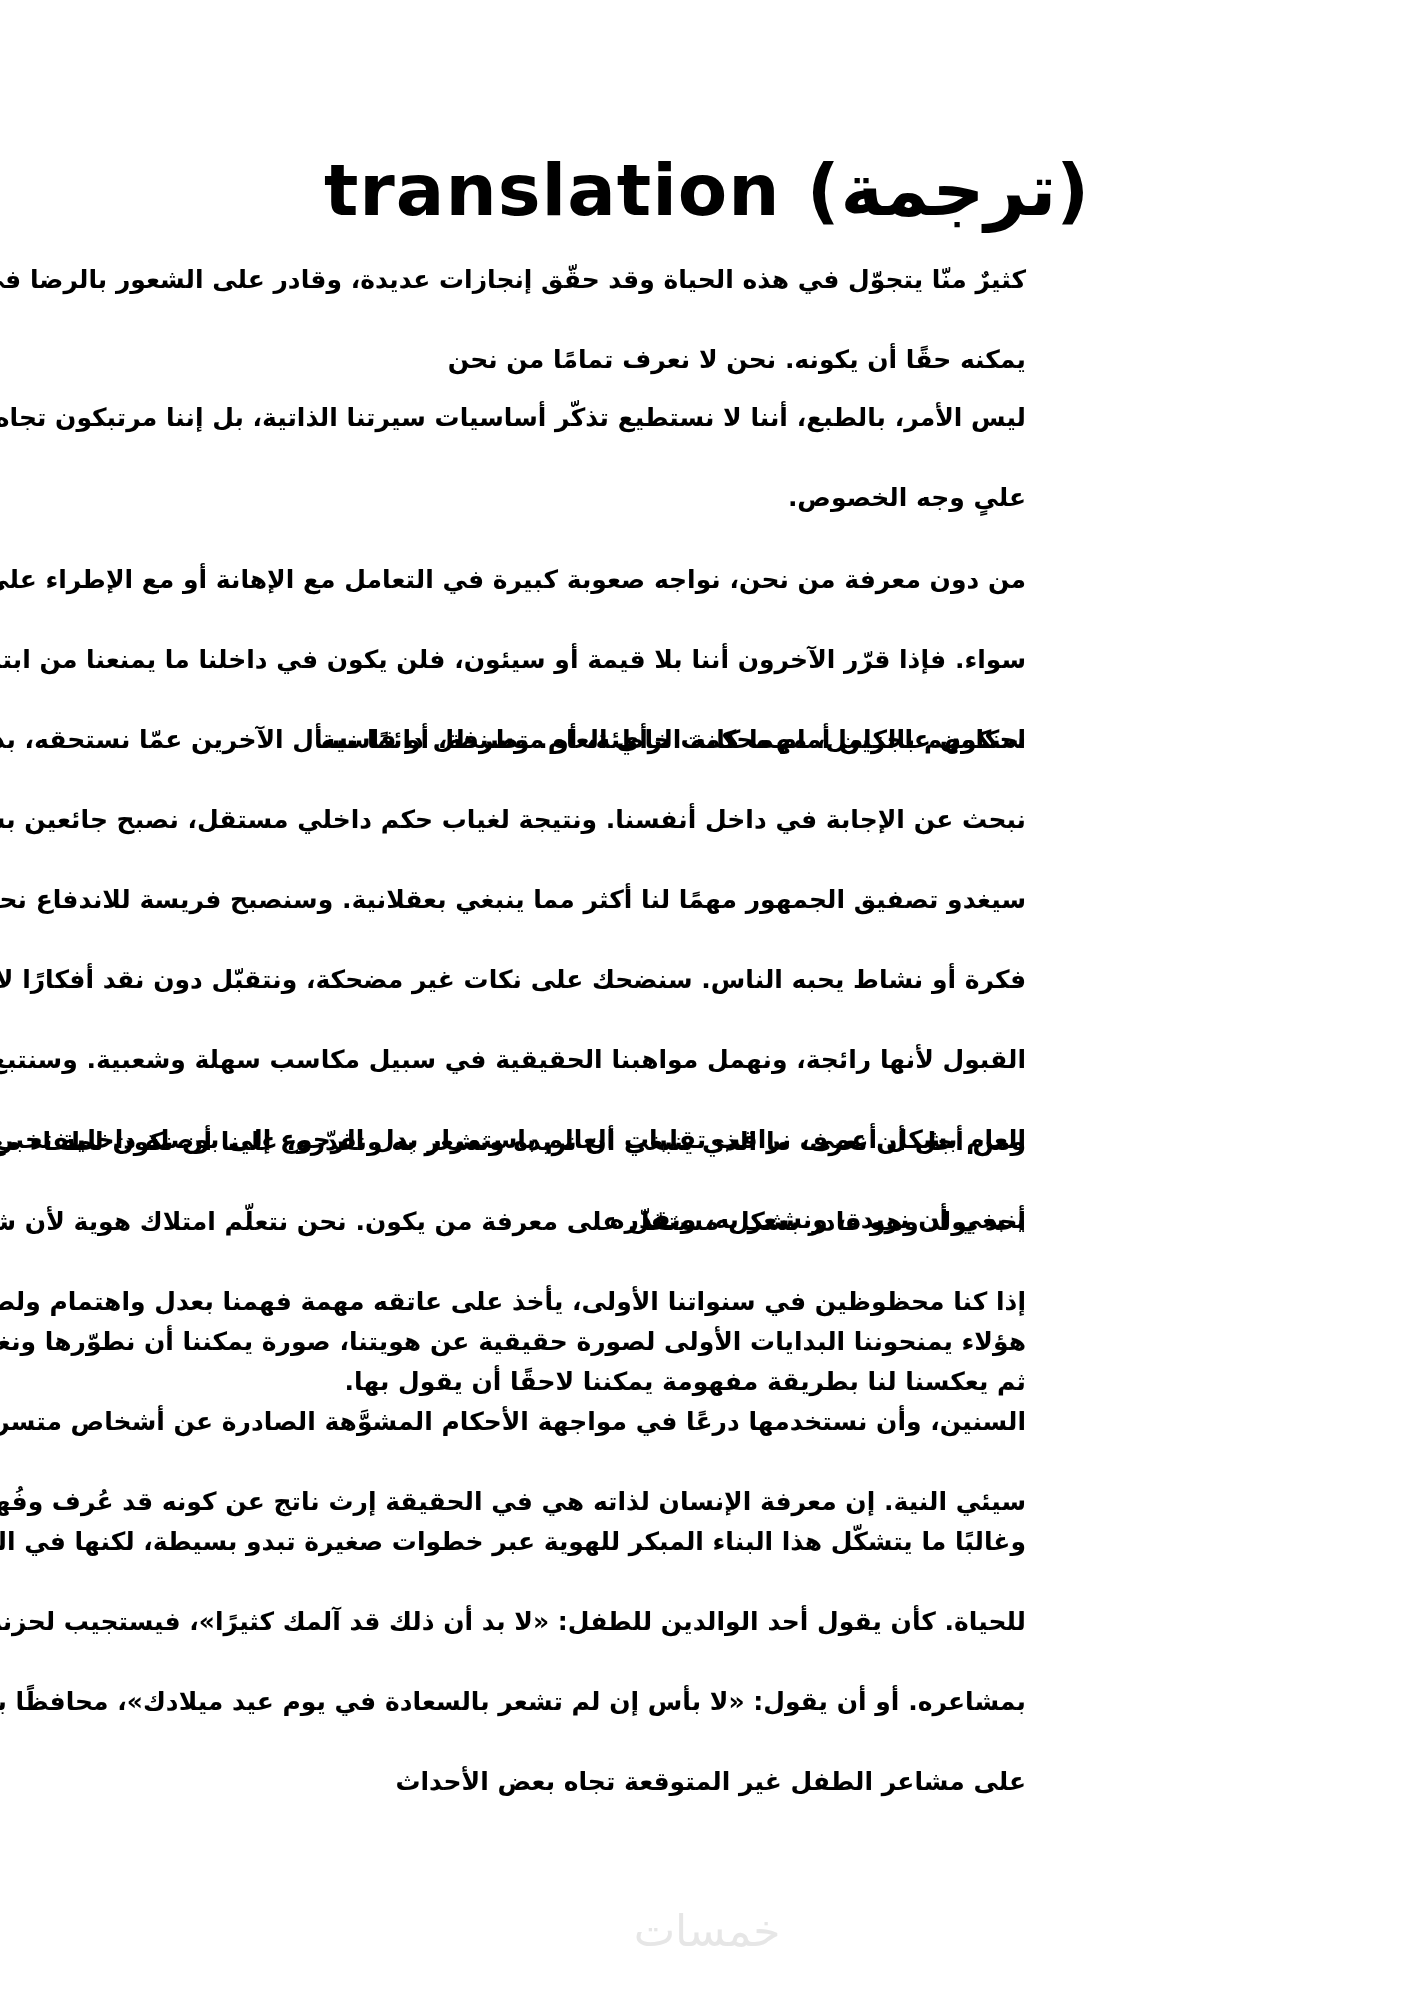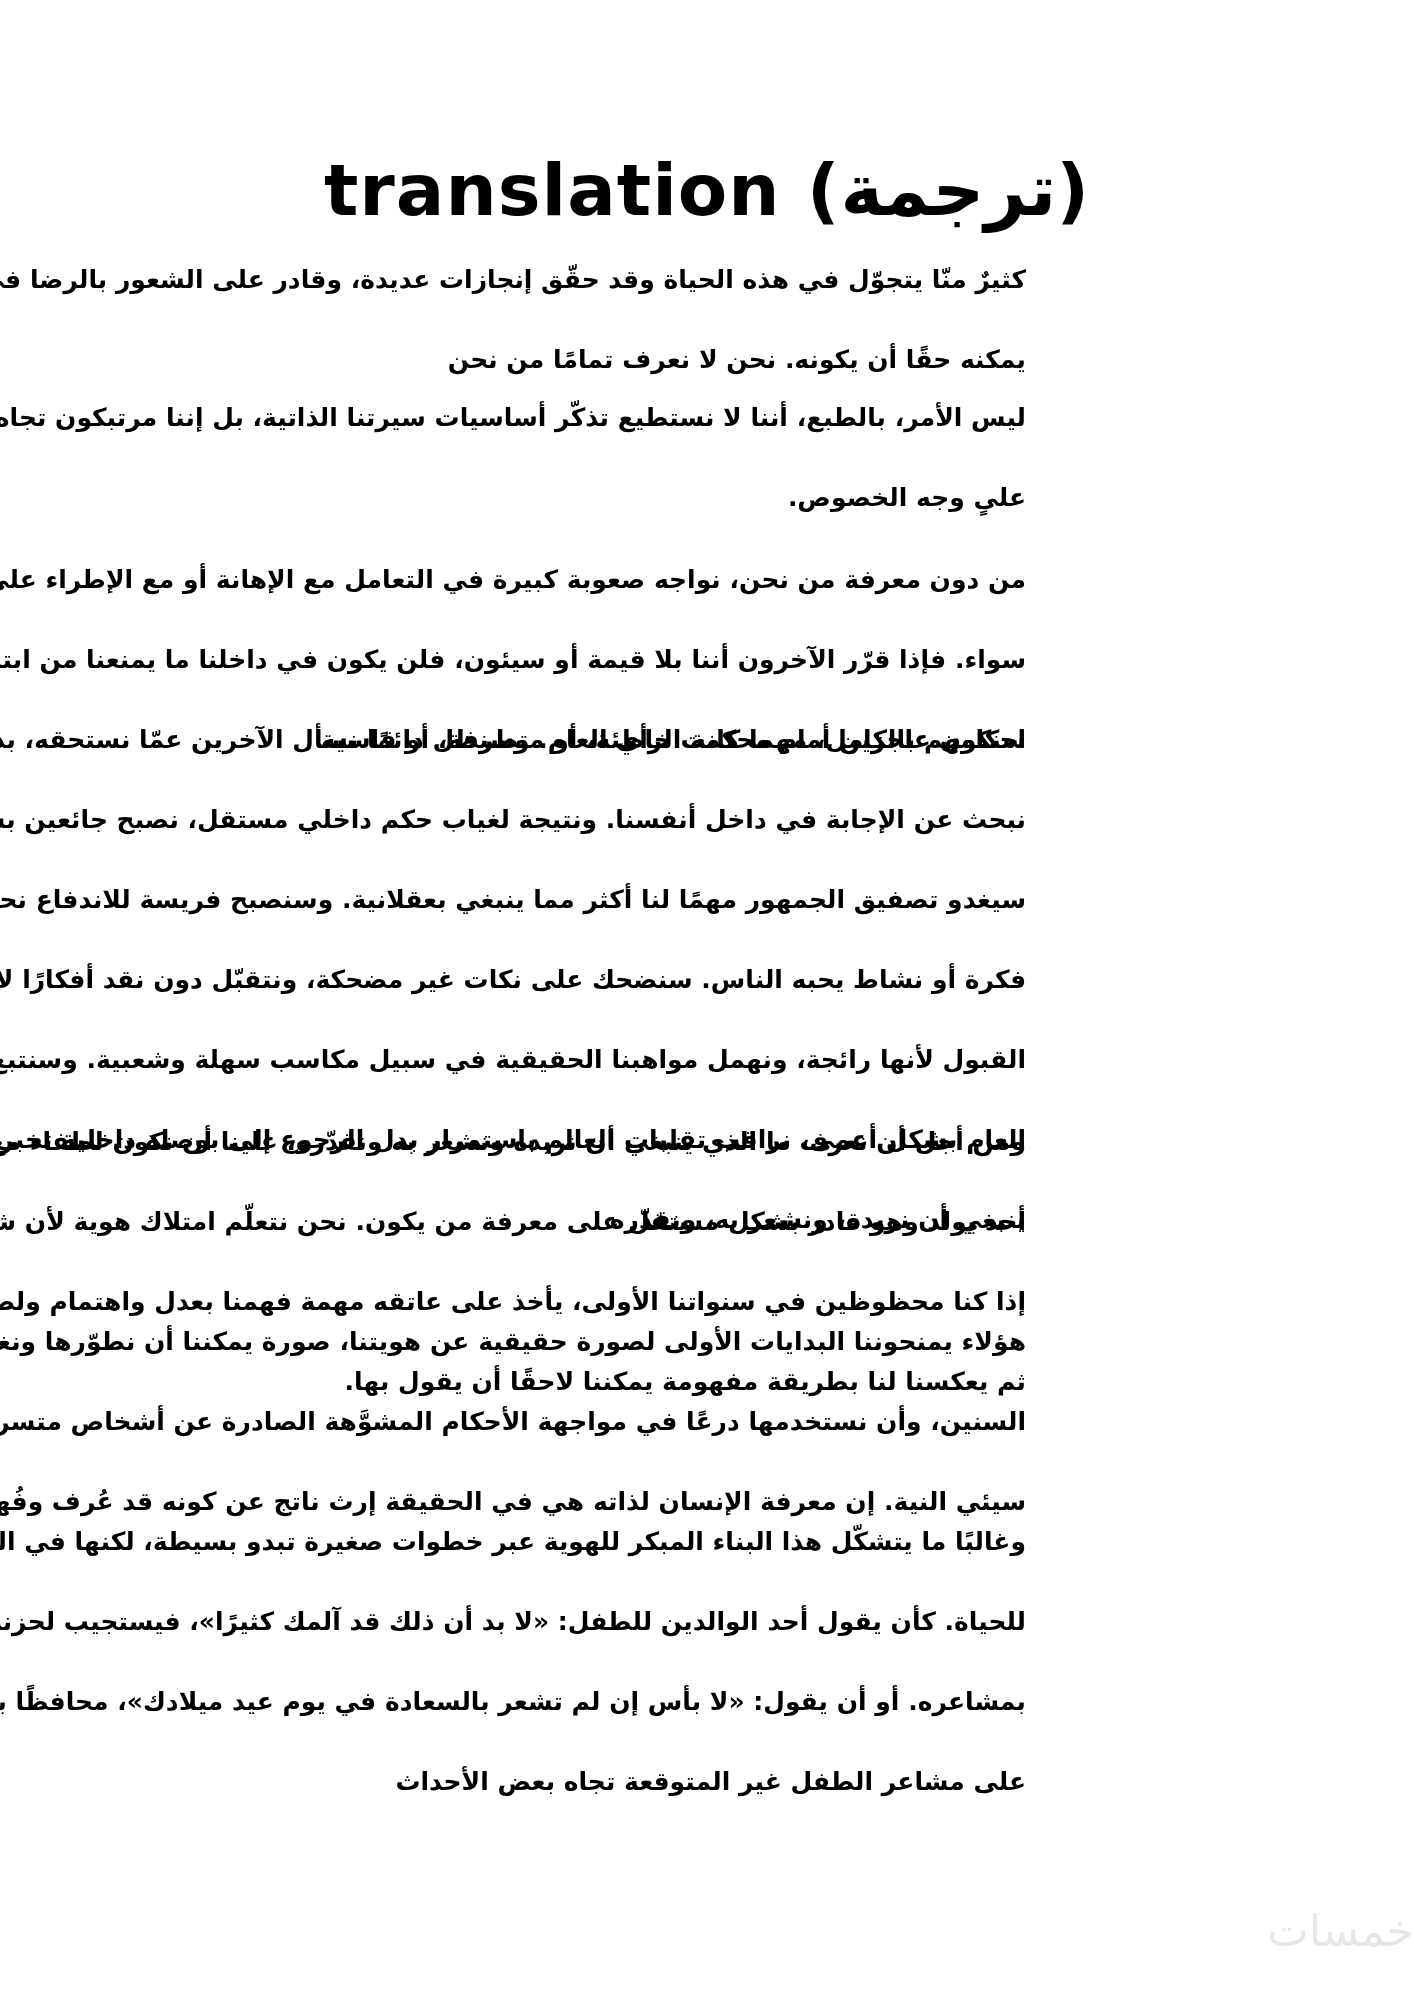--- a/index.html
+++ b/index.html
@@ -12,7 +12,7 @@
           font-family: "DejaVu Sans", sans-serif; font-weight: bold; font-size: 25px;
           line-height: 40px; white-space: pre-line; }
   .line { display: block; white-space: nowrap; }
-  .watermark { position: absolute; top: 1905px; left: 0; width: 1414px; 
+  .watermark { position: absolute; top: 1905px; left: 0; width: 1414px; text-align: center;
                font-family: "DejaVu Sans", sans-serif; font-size: 44px; color: #e6e6e6;
                direction: rtl; }
 </style>

